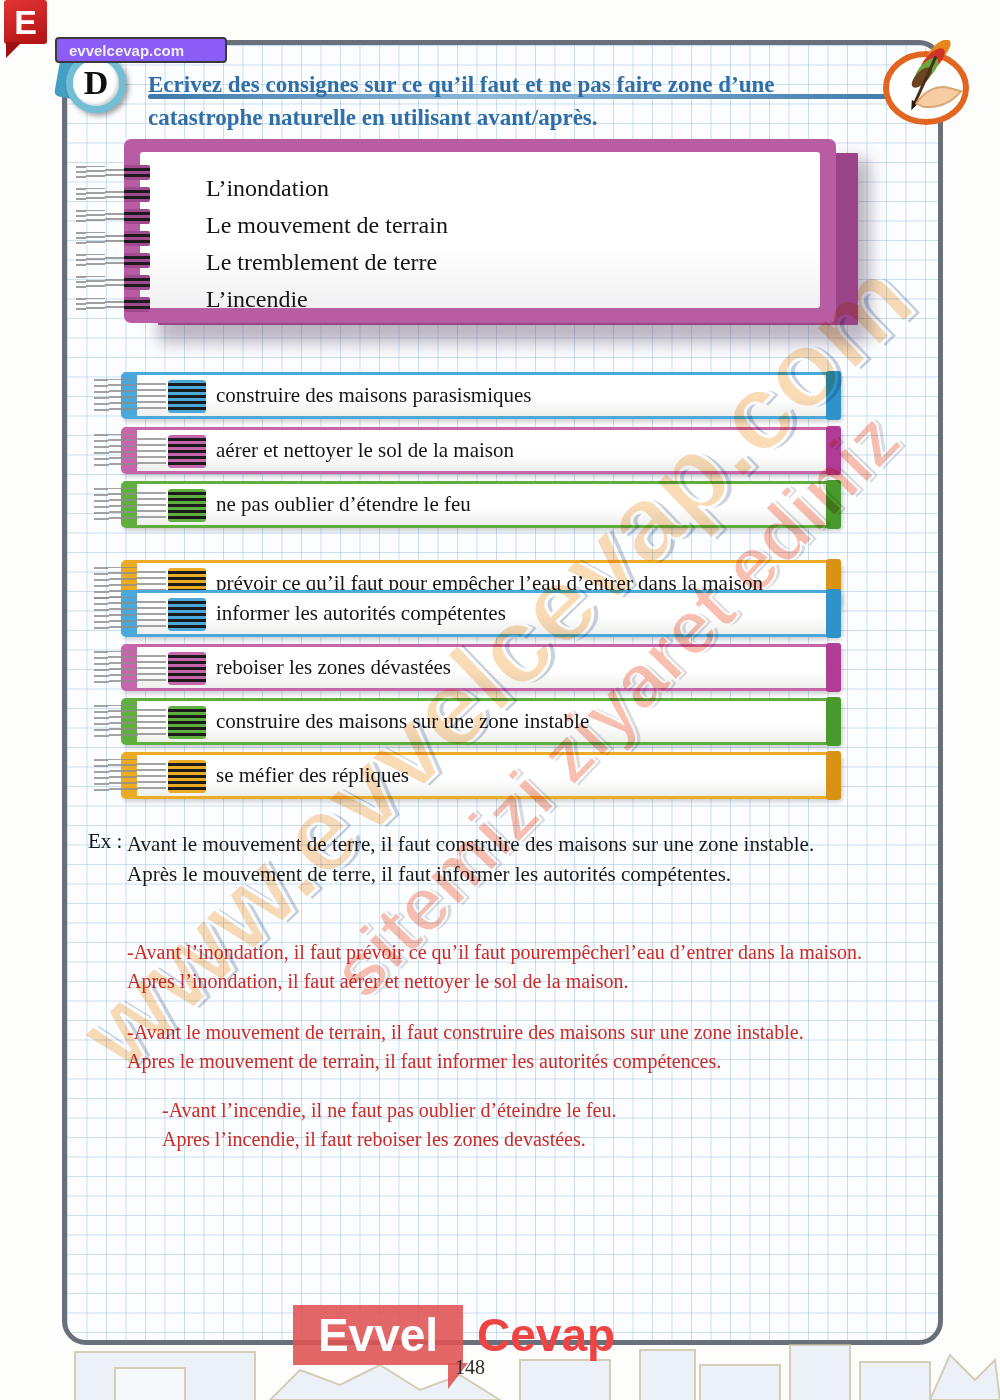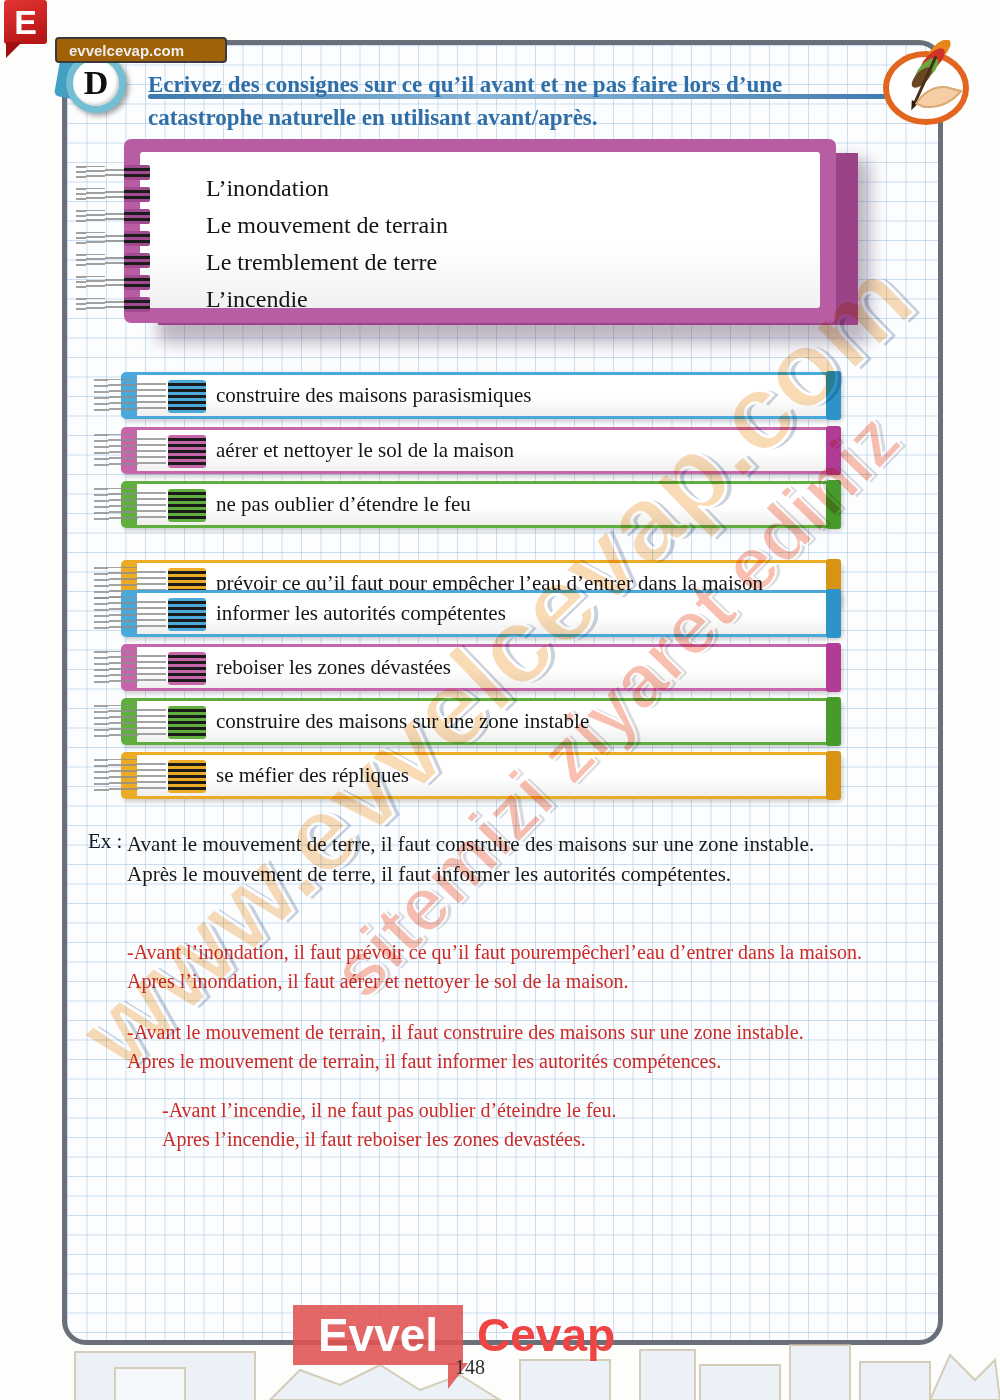--- a/index.html
+++ b/index.html
@@ -25,7 +25,7 @@
            display:flex;align-items:center;padding-left:12px;
            color:#fff;font:bold 21px "Liberation Sans",sans-serif;letter-spacing:.5px;}
   .site-bar{position:absolute;left:55px;top:37px;width:172px;height:26px;z-index:60;
-           background:#a16207;border:2px solid #3a3a3a;border-radius:4px;box-sizing:border-box;
+           background:#8b5cf6;border:2px solid #3a3a3a;border-radius:4px;box-sizing:border-box;
            display:flex;align-items:center;padding-left:12px;
            color:#eee;font:bold 15px "Liberation Sans",sans-serif;}
   

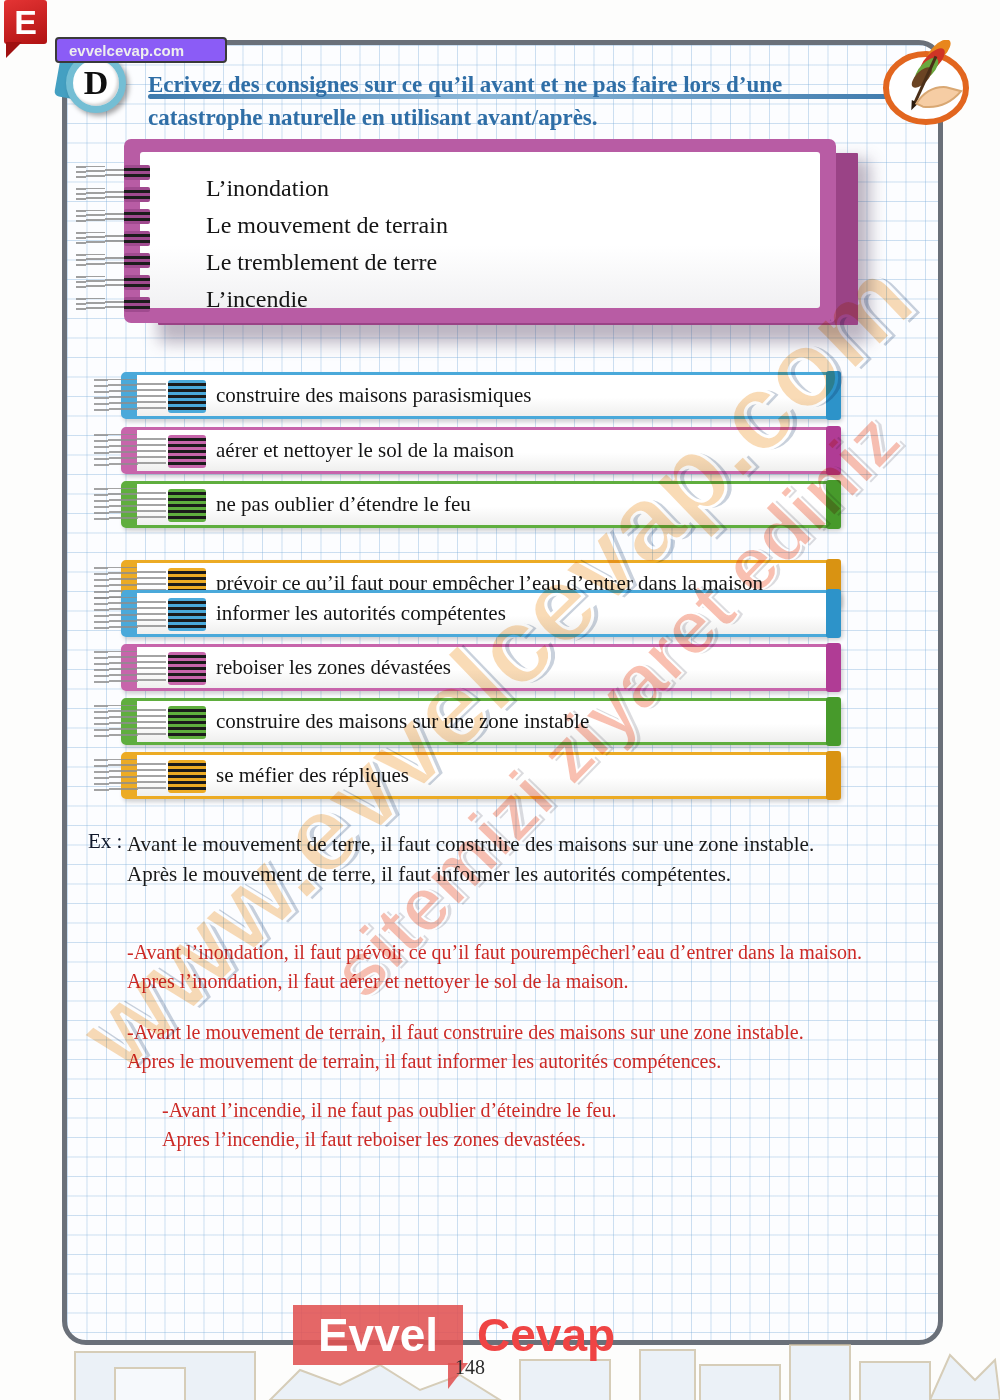--- a/index.html
+++ b/index.html
@@ -140,7 +140,7 @@
   </div>
   <div class="instr-rule"></div>
   <div class="instr">
-    <div>Ecrivez des consignes sur ce qu’il avant et ne pas faire lors d’une</div>
+    <div>Ecrivez des consignes sur ce qu’il faut et ne pas faire zone d’une</div>
     <div>catastrophe naturelle en utilisant avant/après.</div>
   </div>
 

